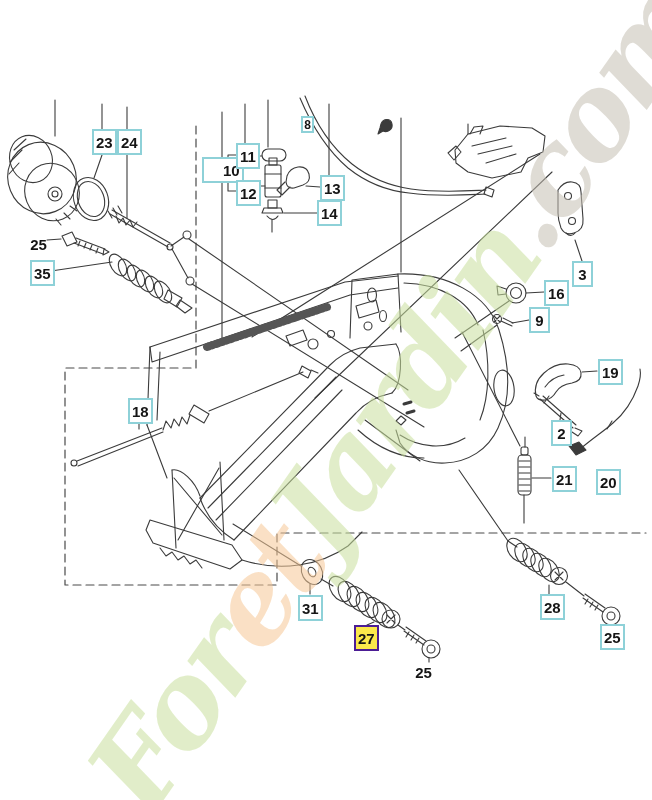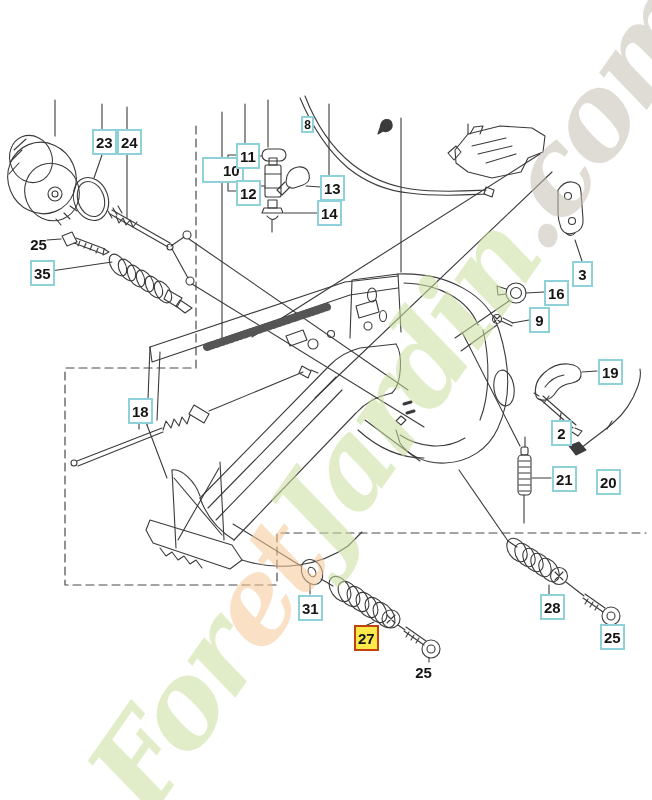--- a/index.html
+++ b/index.html
@@ -24,7 +24,7 @@
     font-weight:bold; font-size:15px; line-height:1; color:#151515;
   }
   .part-label.teal { border:2px solid #8ed1d8; background:#ffffff; }
-  .part-label.highlight { border:2px solid #c2410c; background:#fbe84b; }
+  .part-label.highlight { border:2px solid #4c1d95; background:#fbe84b; }
   .part-label.plain { border:none; background:transparent; }
   .part-label.teal-cut {
     border:2px solid #8ed1d8; background:#ffffff;

